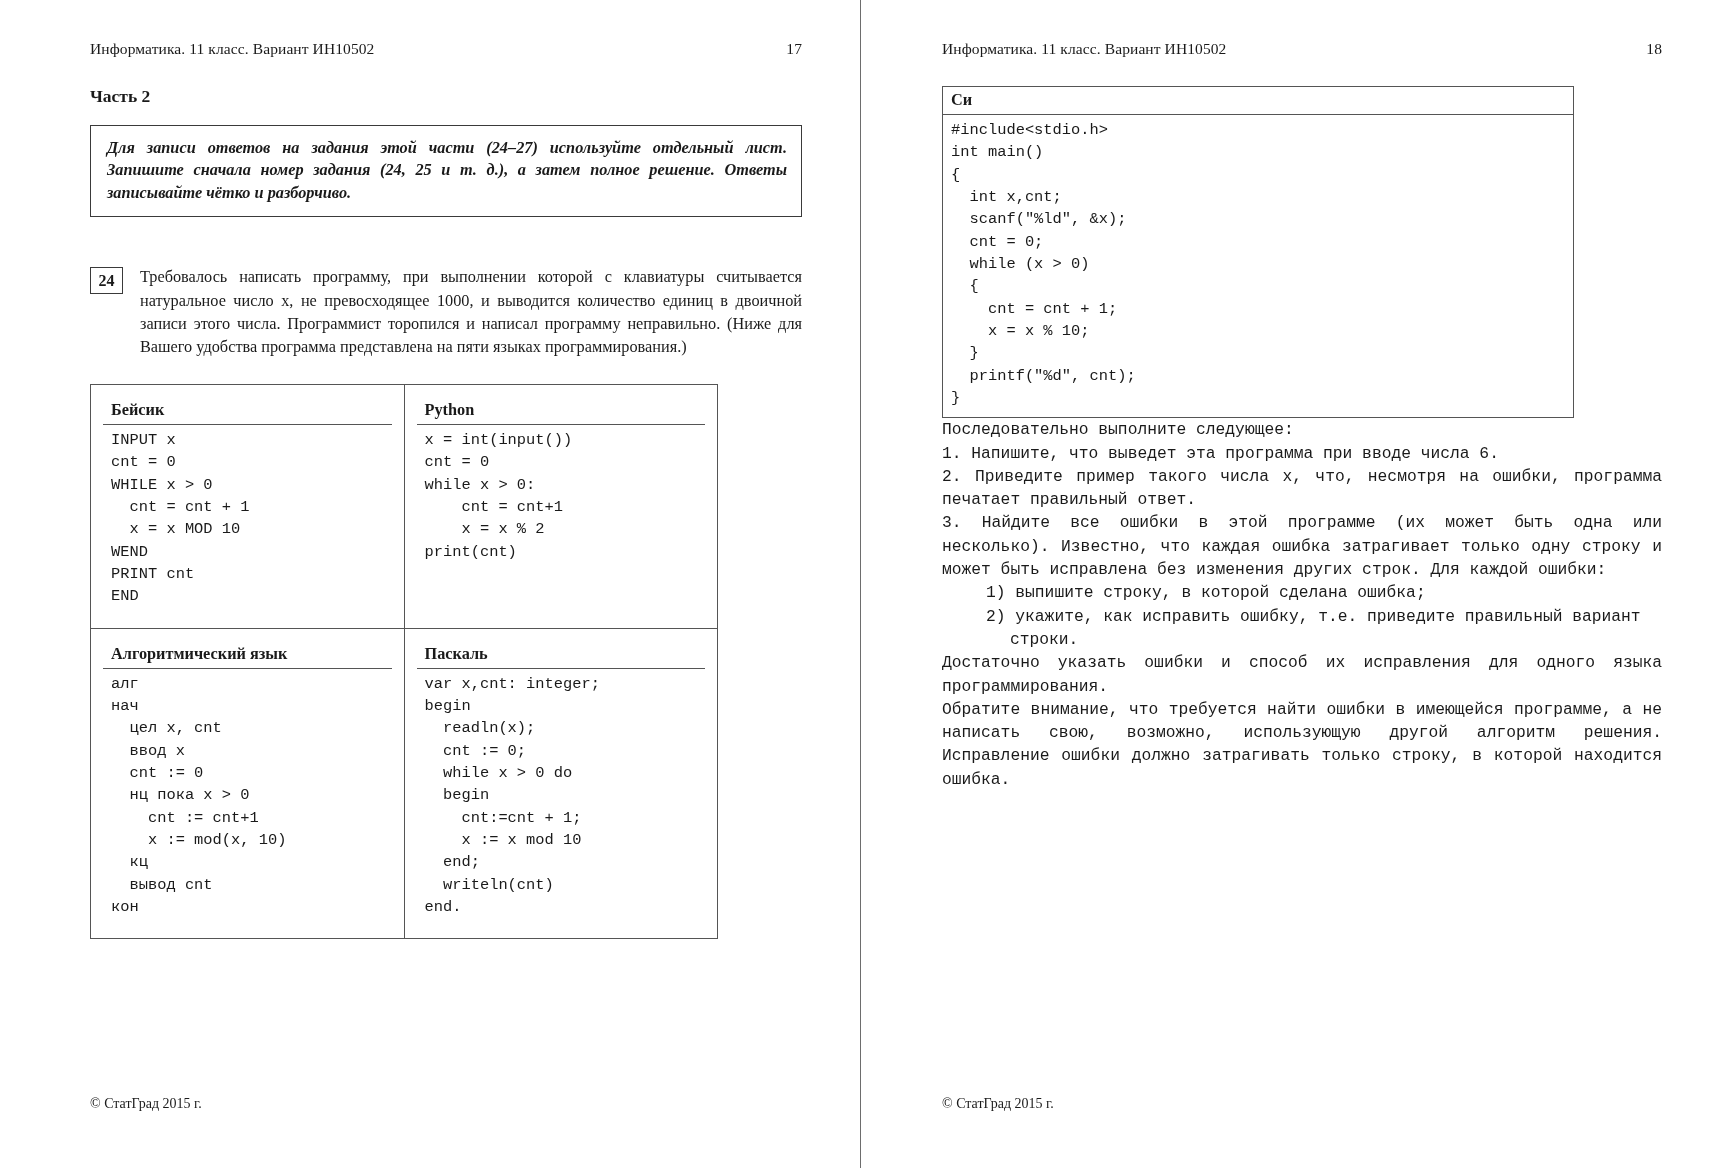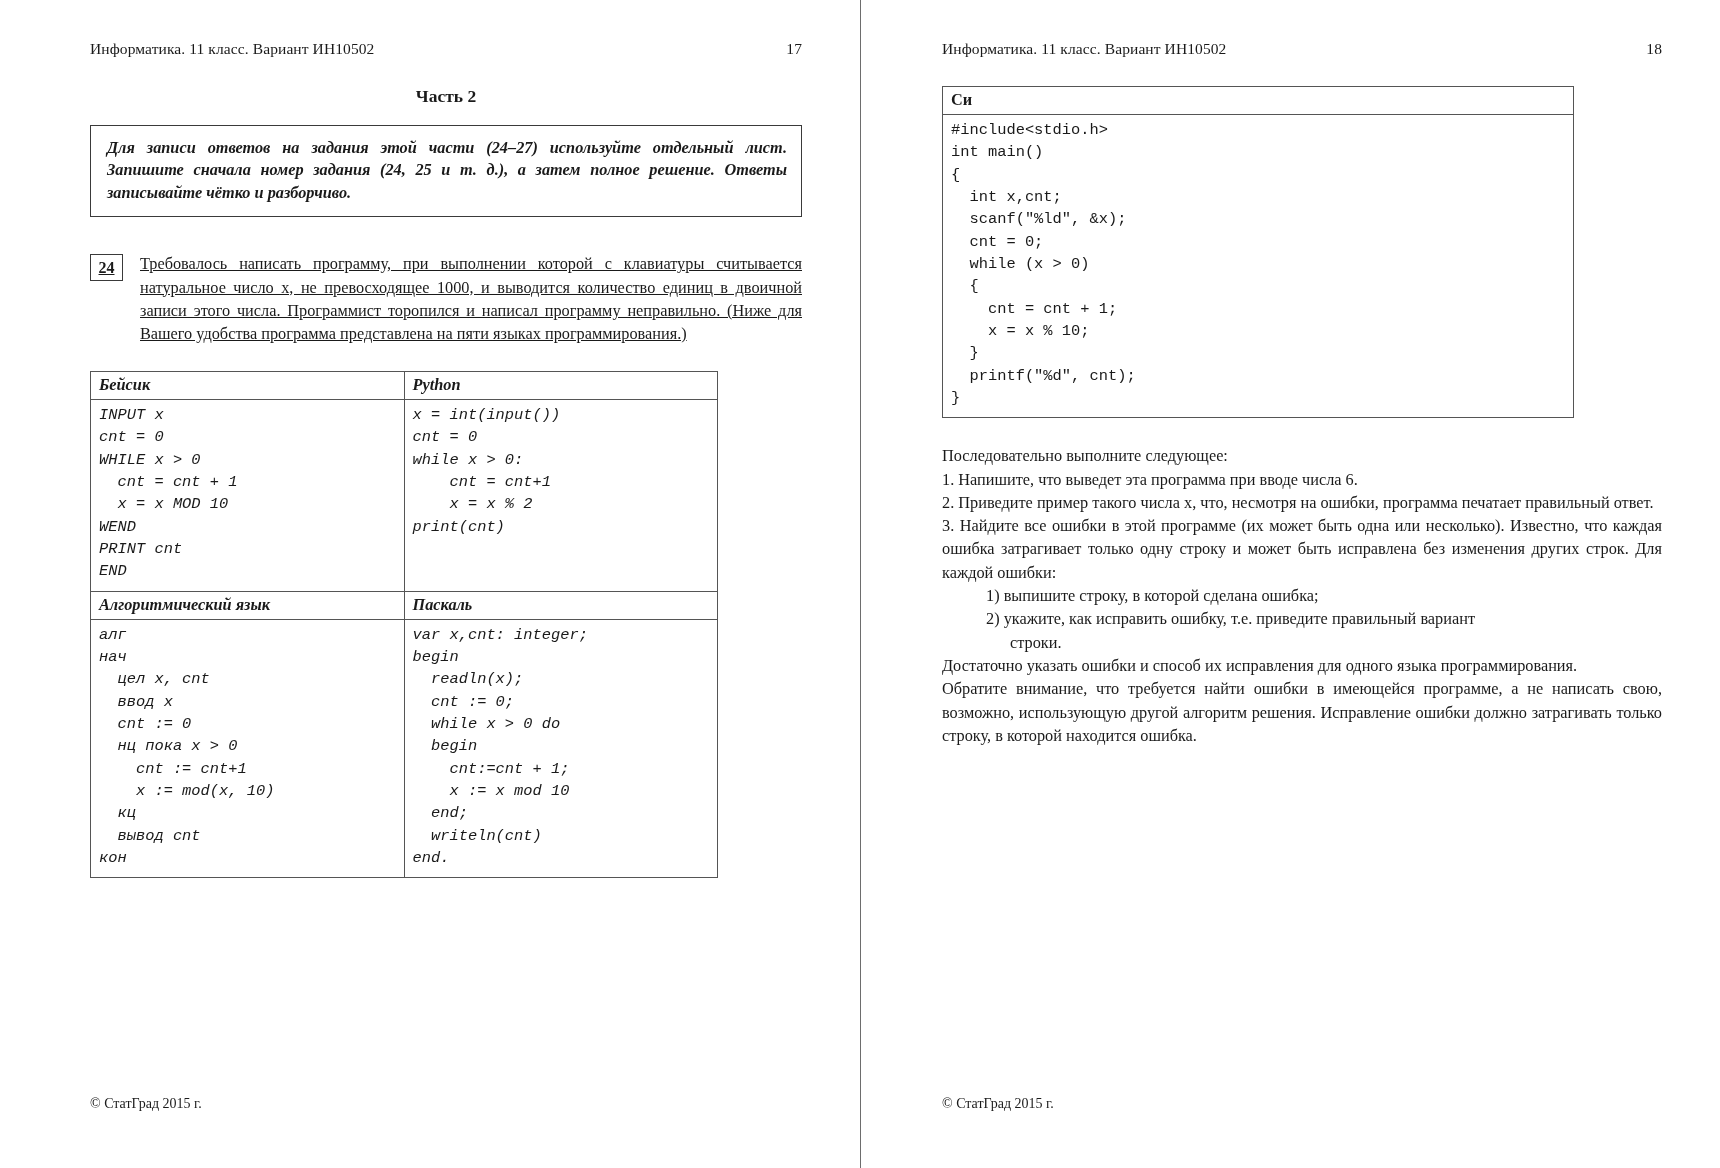--- a/index.html
+++ b/index.html
@@ -46,7 +46,6 @@
   }
   .page-header .num { font-size: 15.5px; }
   .part-title {
-    text-align: center;
     font-weight: bold;
     font-size: 17.5px;
     margin: 14px 0 18px 0;

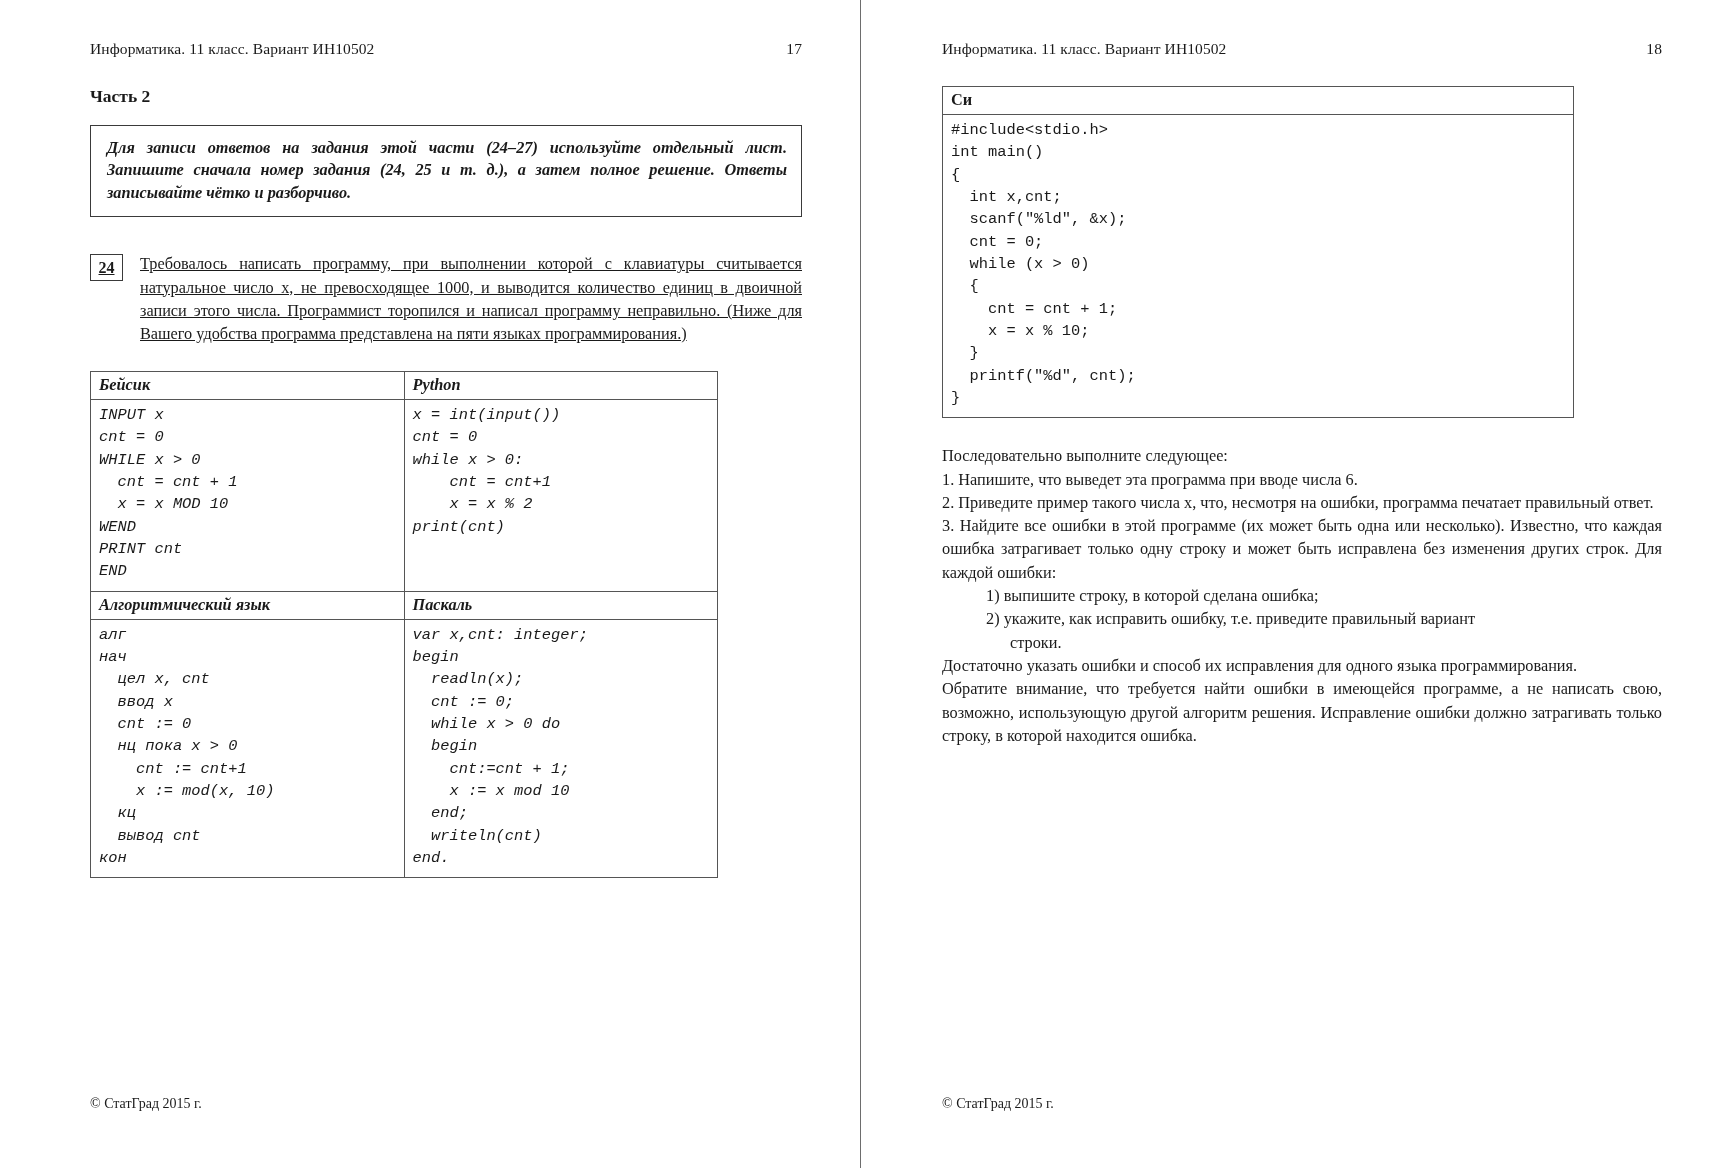--- a/index.html
+++ b/index.html
@@ -65,8 +65,7 @@
   }
   .task-block {
     display: flex;
-    margin-top: 35px;
-    text-decoration: underline;
+    margin-top: 48px;
   }
   .task-number {
     border: 1.4px solid #3a3a3a;

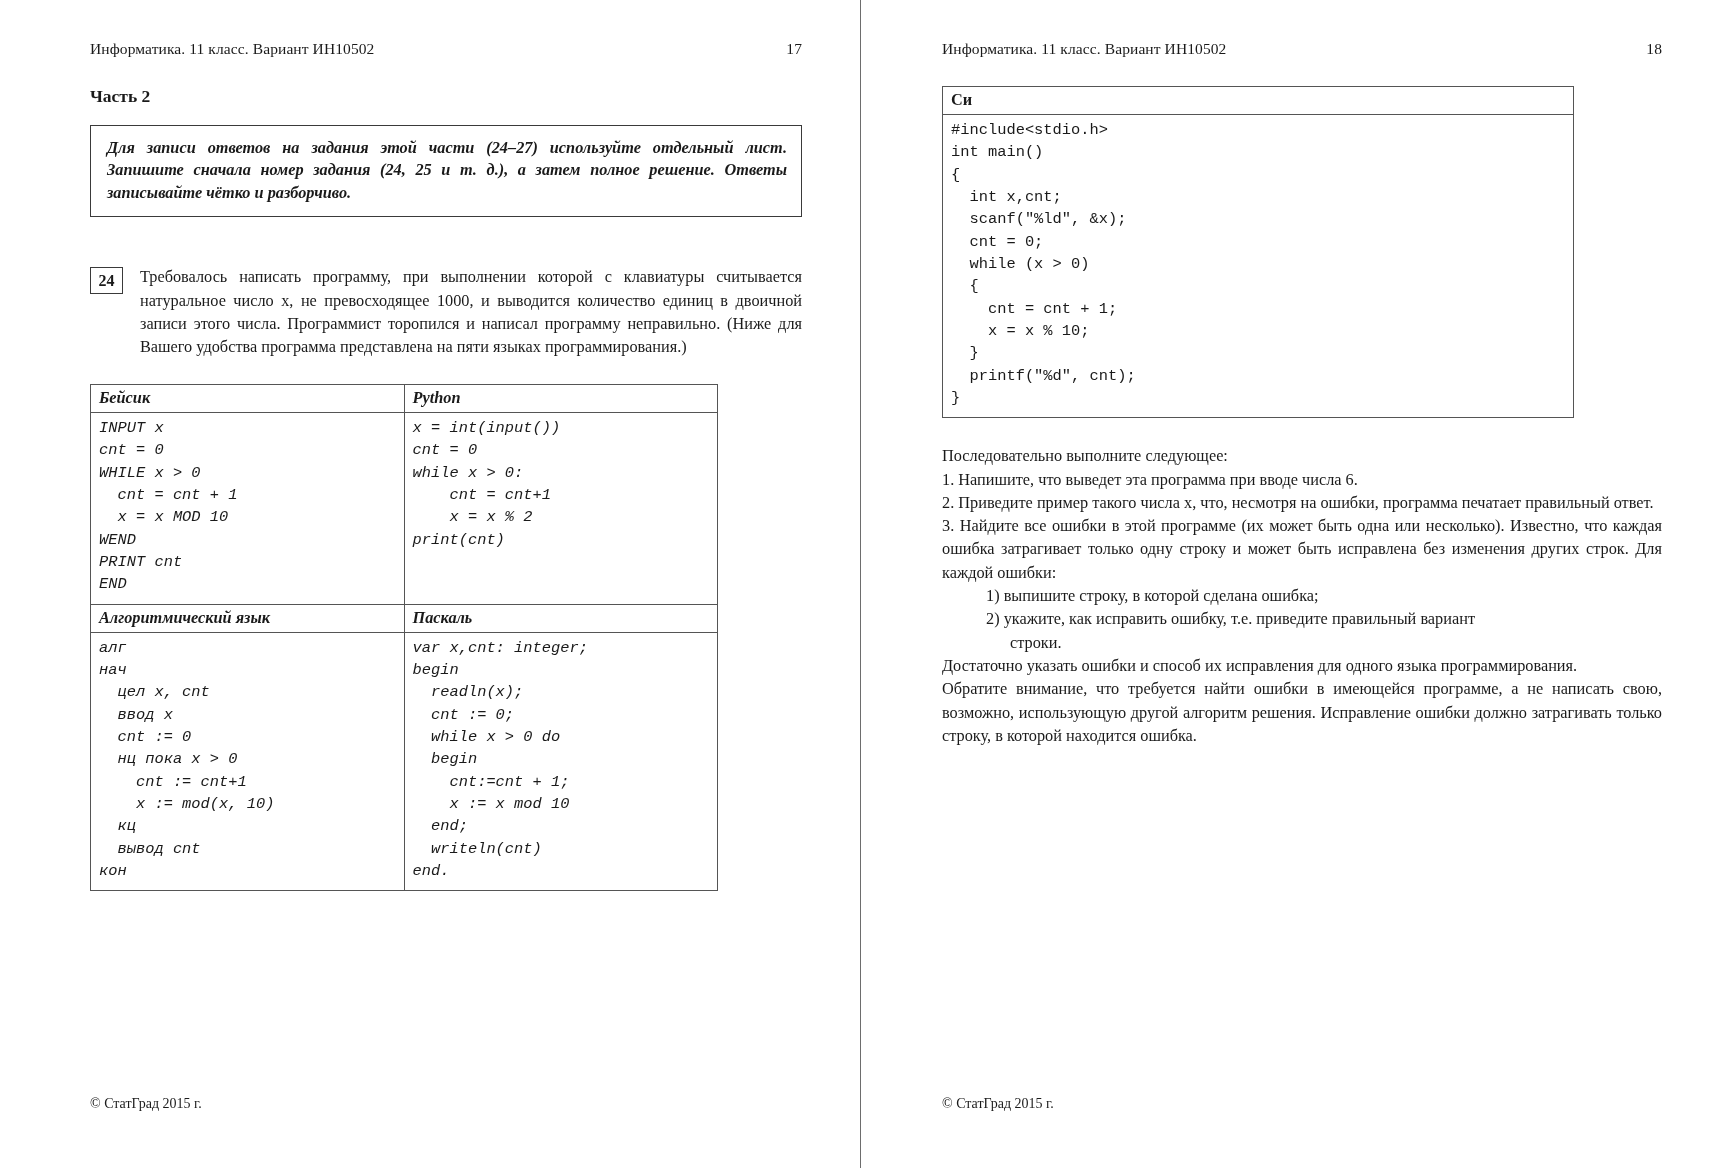--- a/index.html
+++ b/index.html
@@ -96,8 +96,7 @@
   table.code-table td {
     border: 1.3px solid #555;
     vertical-align: top;
-    padding: 0;
-    font-style: italic;
+    padding: 12px;
   }
   .lang-name {
     font-family: "Liberation Serif", serif;

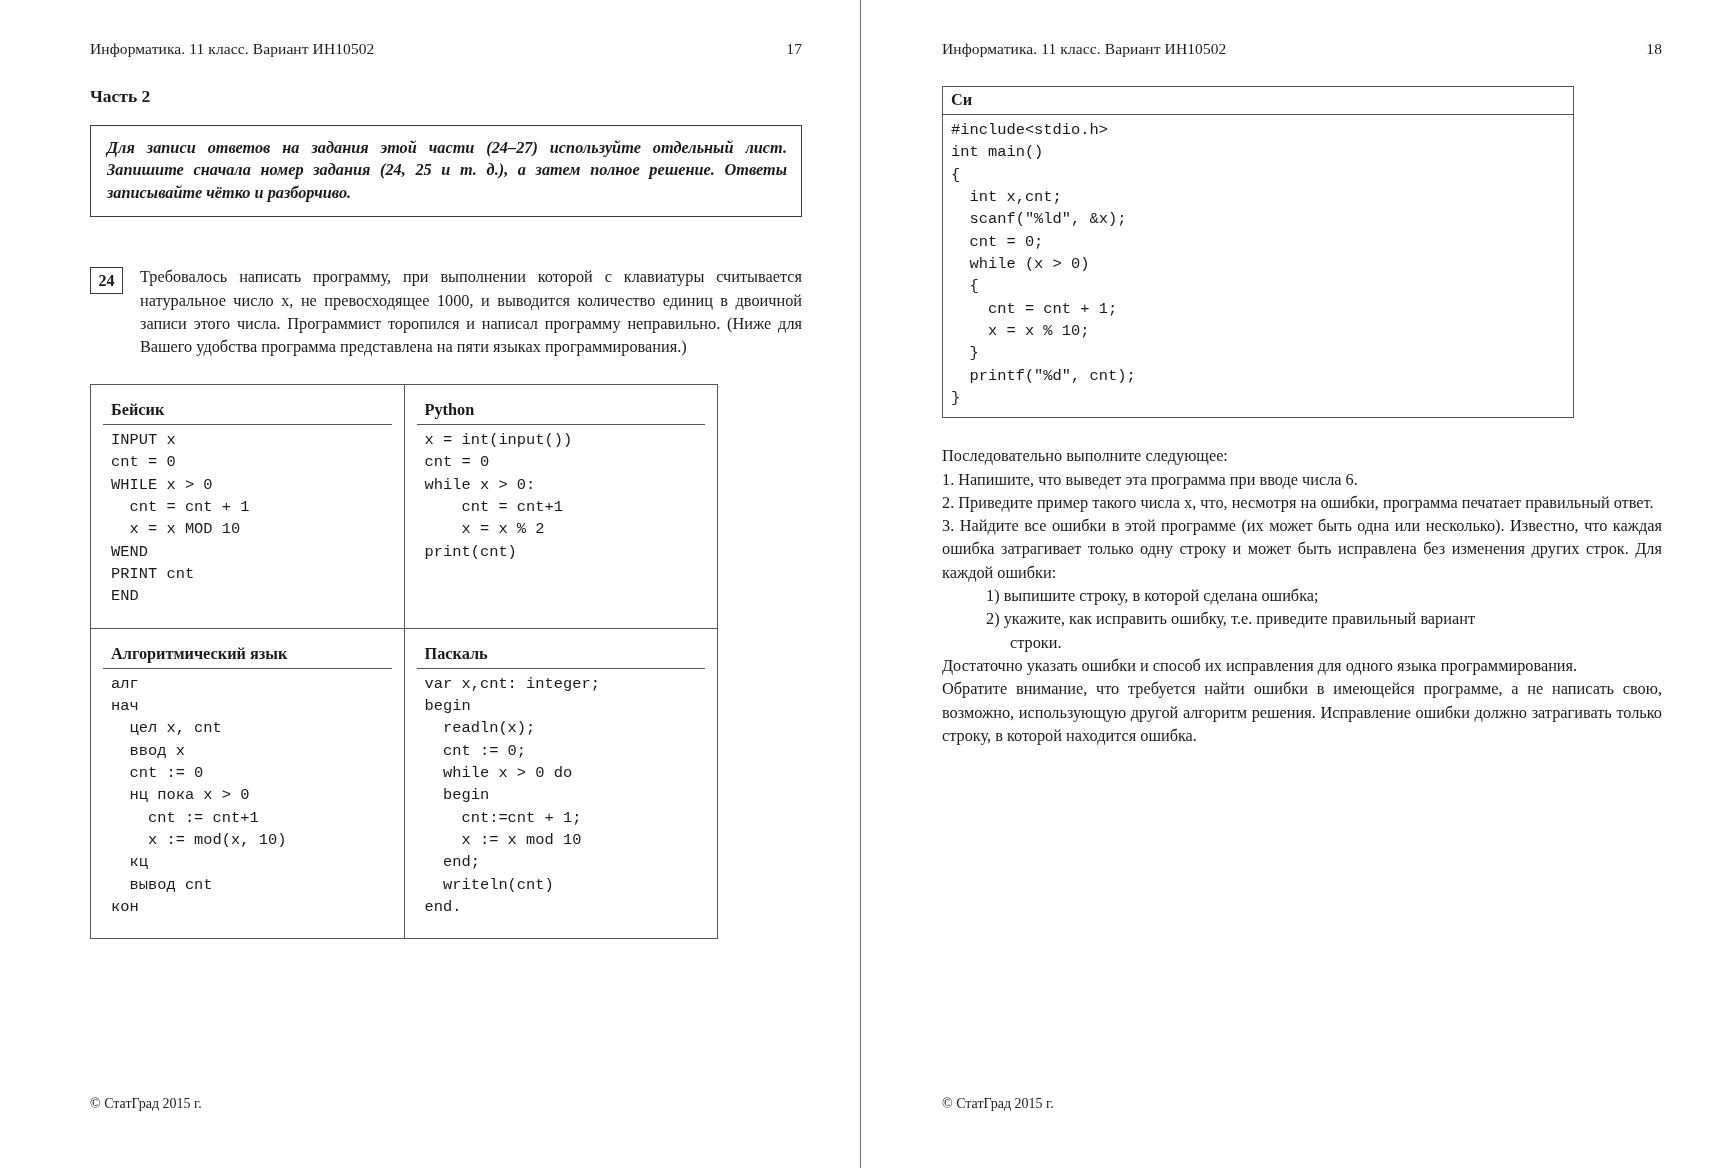--- a/index.html
+++ b/index.html
@@ -121,8 +121,8 @@
   .after-list {
     font-size: 16.3px;
     line-height: 1.43;
-    margin-top: 26px;
     text-align: justify;
+    font-family: Liberation Mono, monospace;
   }
   .after-list p { margin: 0; }
   .after-list p.indent1 { padding-left: 44px; }

